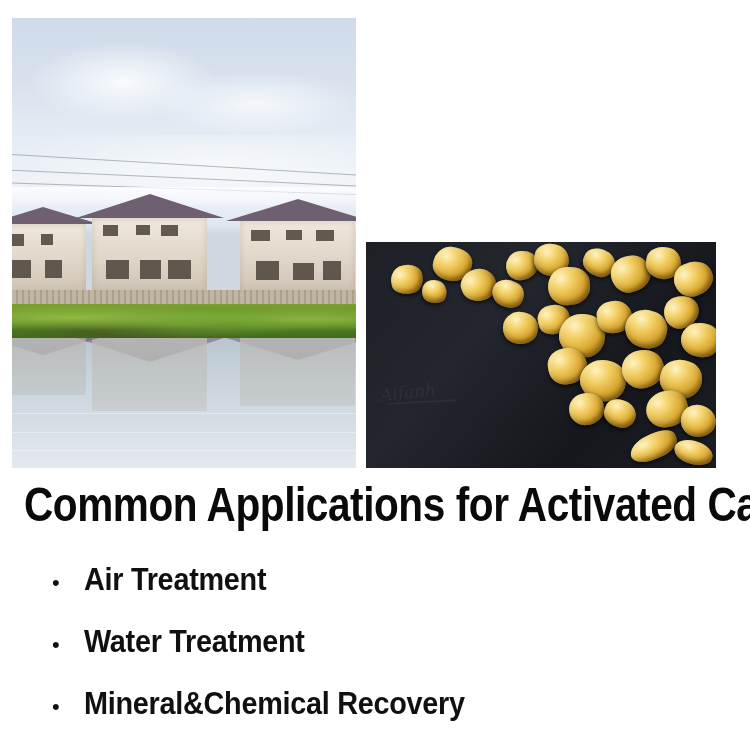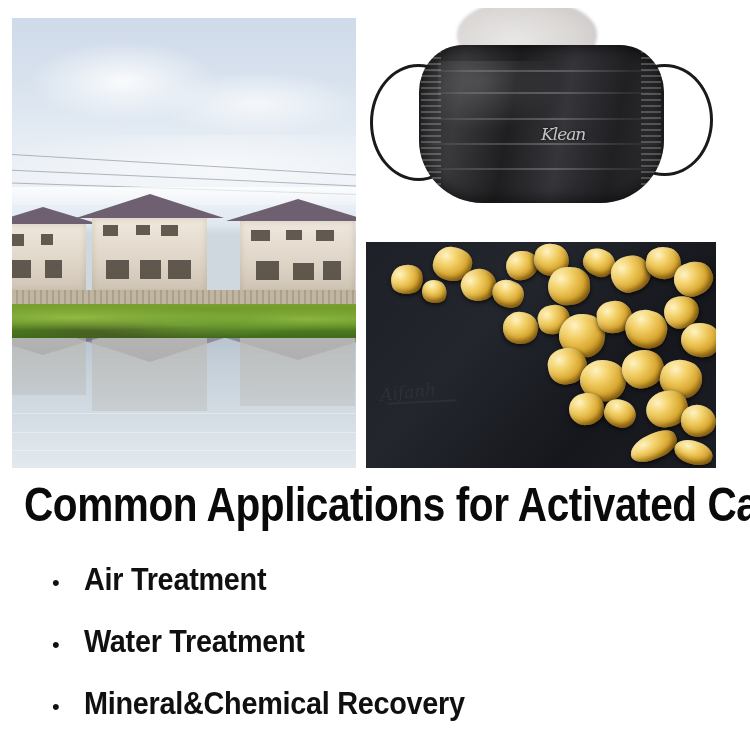--- a/index.html
+++ b/index.html
@@ -416,22 +416,6 @@
     </div>
   </div>
 
-  <div class="photo" id="photo-mask">
-    <div class="hand"></div>
-    <div class="loop left"></div>
-    <div class="loop right"></div>
-    <div class="mask-body">
-      <div class="sheen"></div>
-      <div class="pleat" style="top:16%;"></div>
-      <div class="pleat" style="top:30%;"></div>
-      <div class="pleat" style="top:46%;"></div>
-      <div class="pleat" style="top:62%;"></div>
-      <div class="pleat" style="top:78%;"></div>
-      <div class="stitch l"></div>
-      <div class="stitch r"></div>
-    </div>
-    <div class="brand">Klean</div>
-  </div>
 
   <div class="photo" id="photo-gold">
 

